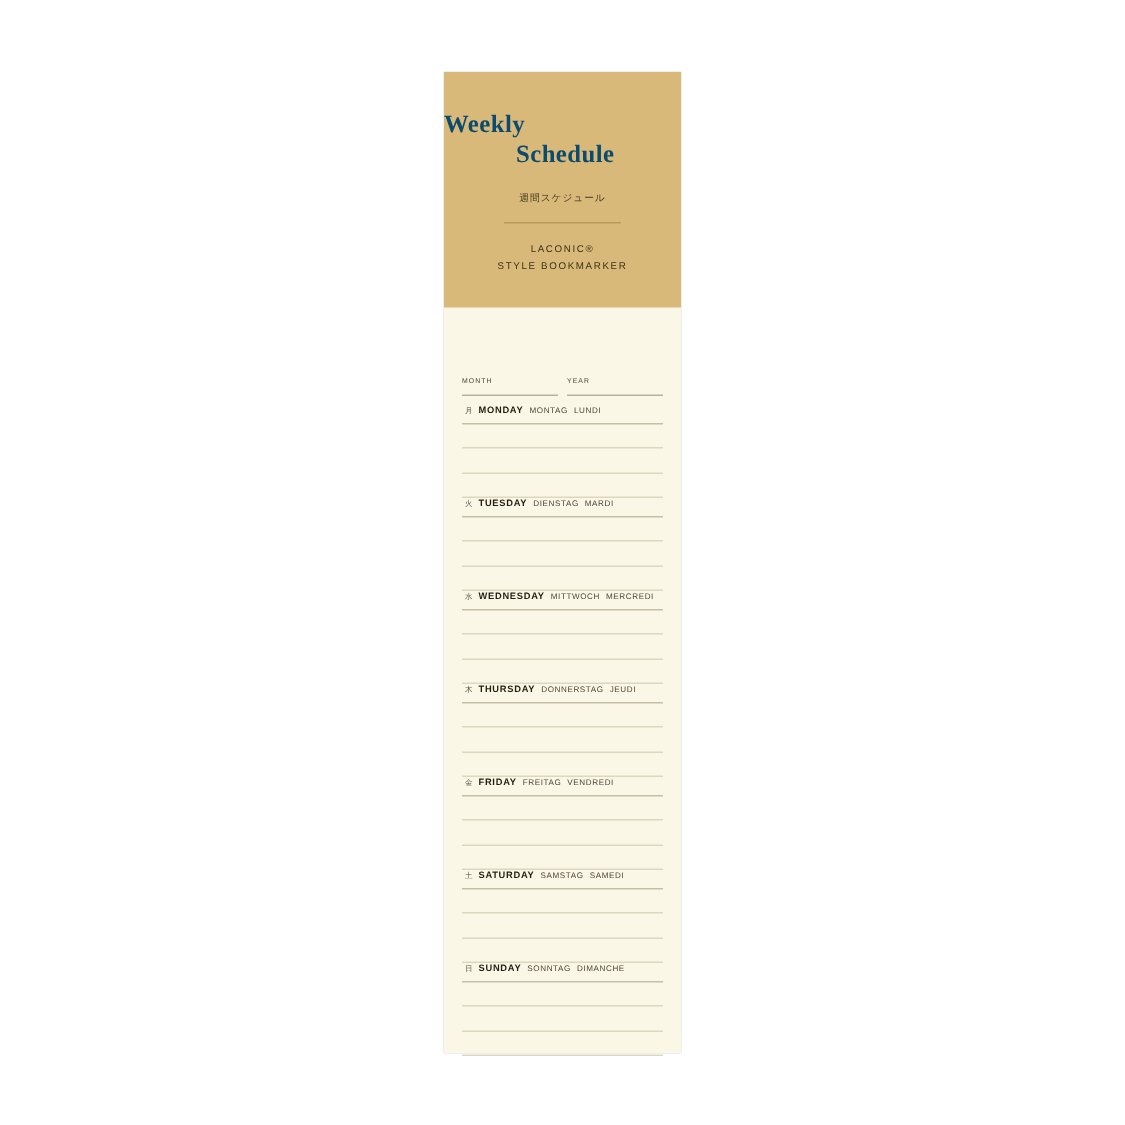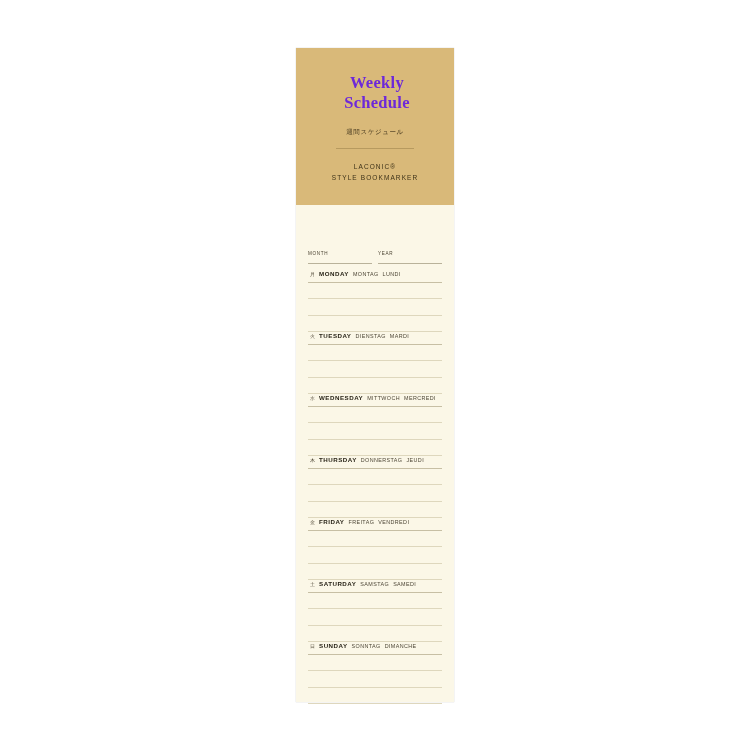--- a/index.html
+++ b/index.html
@@ -45,12 +45,12 @@
     left: 0;
     top: 25px;
     width: 162px;
-    text-align: center;
+    text-align: left;
     font-family: "Liberation Serif", serif;
     font-weight: bold;
     font-size: 16.5px;
     line-height: 20px;
-    color: #6d28d9;
+    color: #0c4a6e;
     letter-spacing: 0.3px;
   }
 

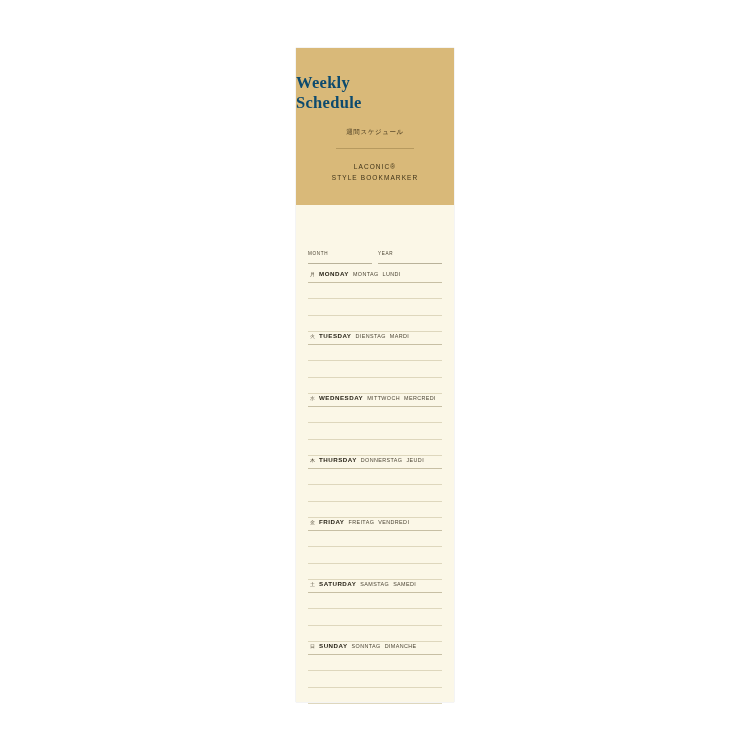--- a/index.html
+++ b/index.html
@@ -54,7 +54,7 @@
     letter-spacing: 0.3px;
   }
 
-  .header-title .l2 { display: block; }
+  .header-title .l2 { display: block; padding-left: 48px; }
 
   .header-jp {
     position: absolute;

